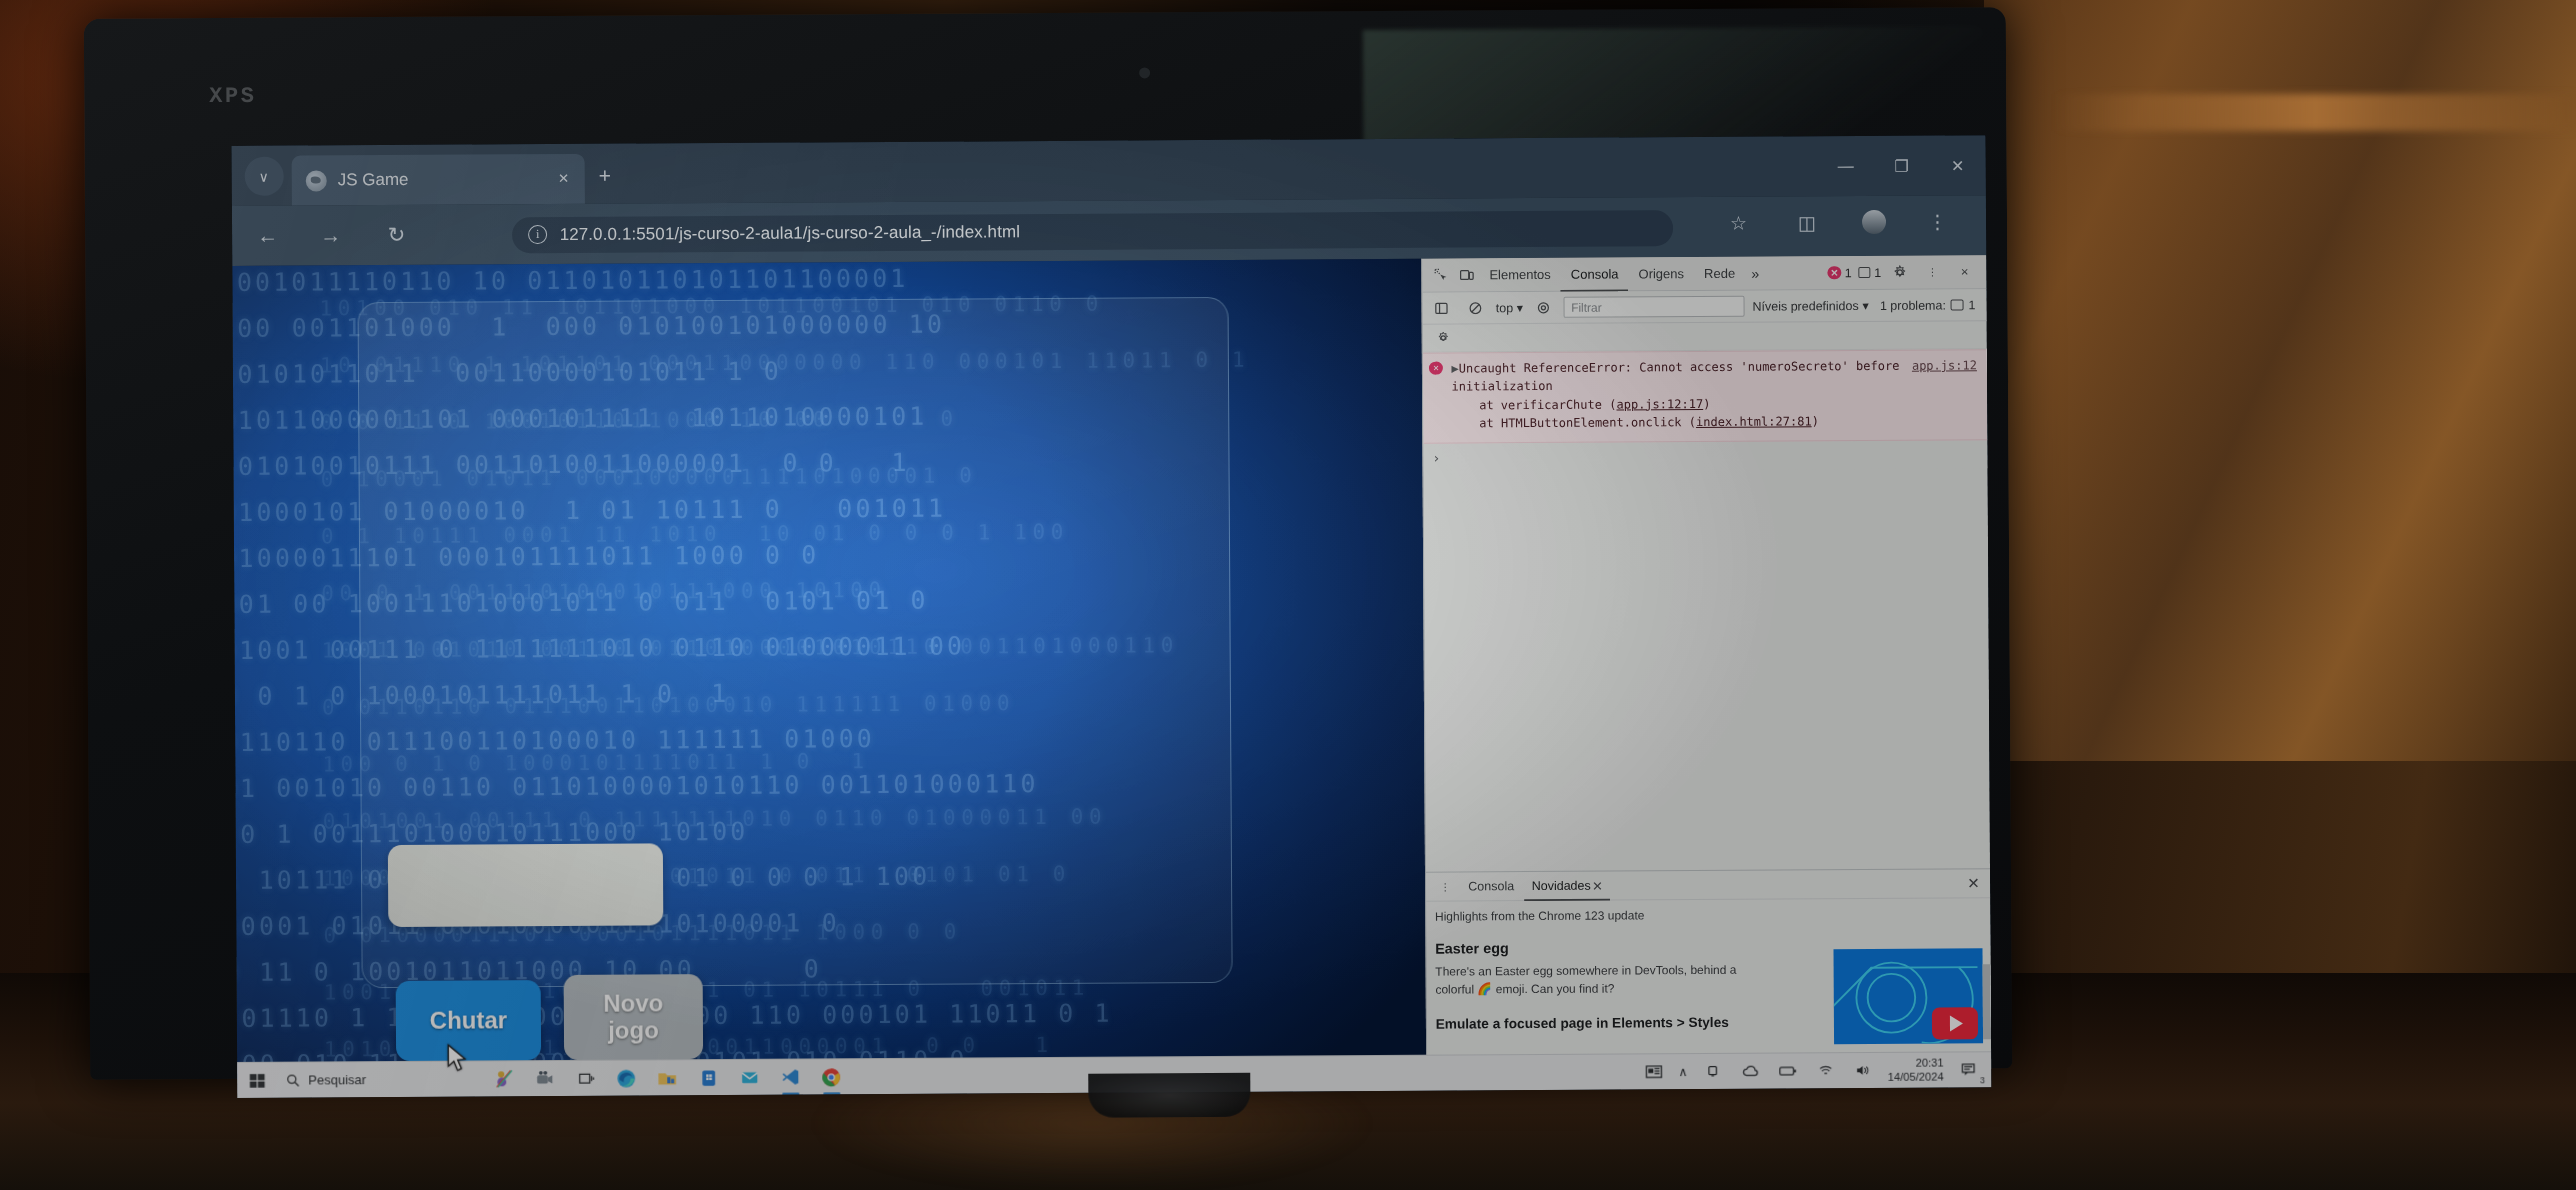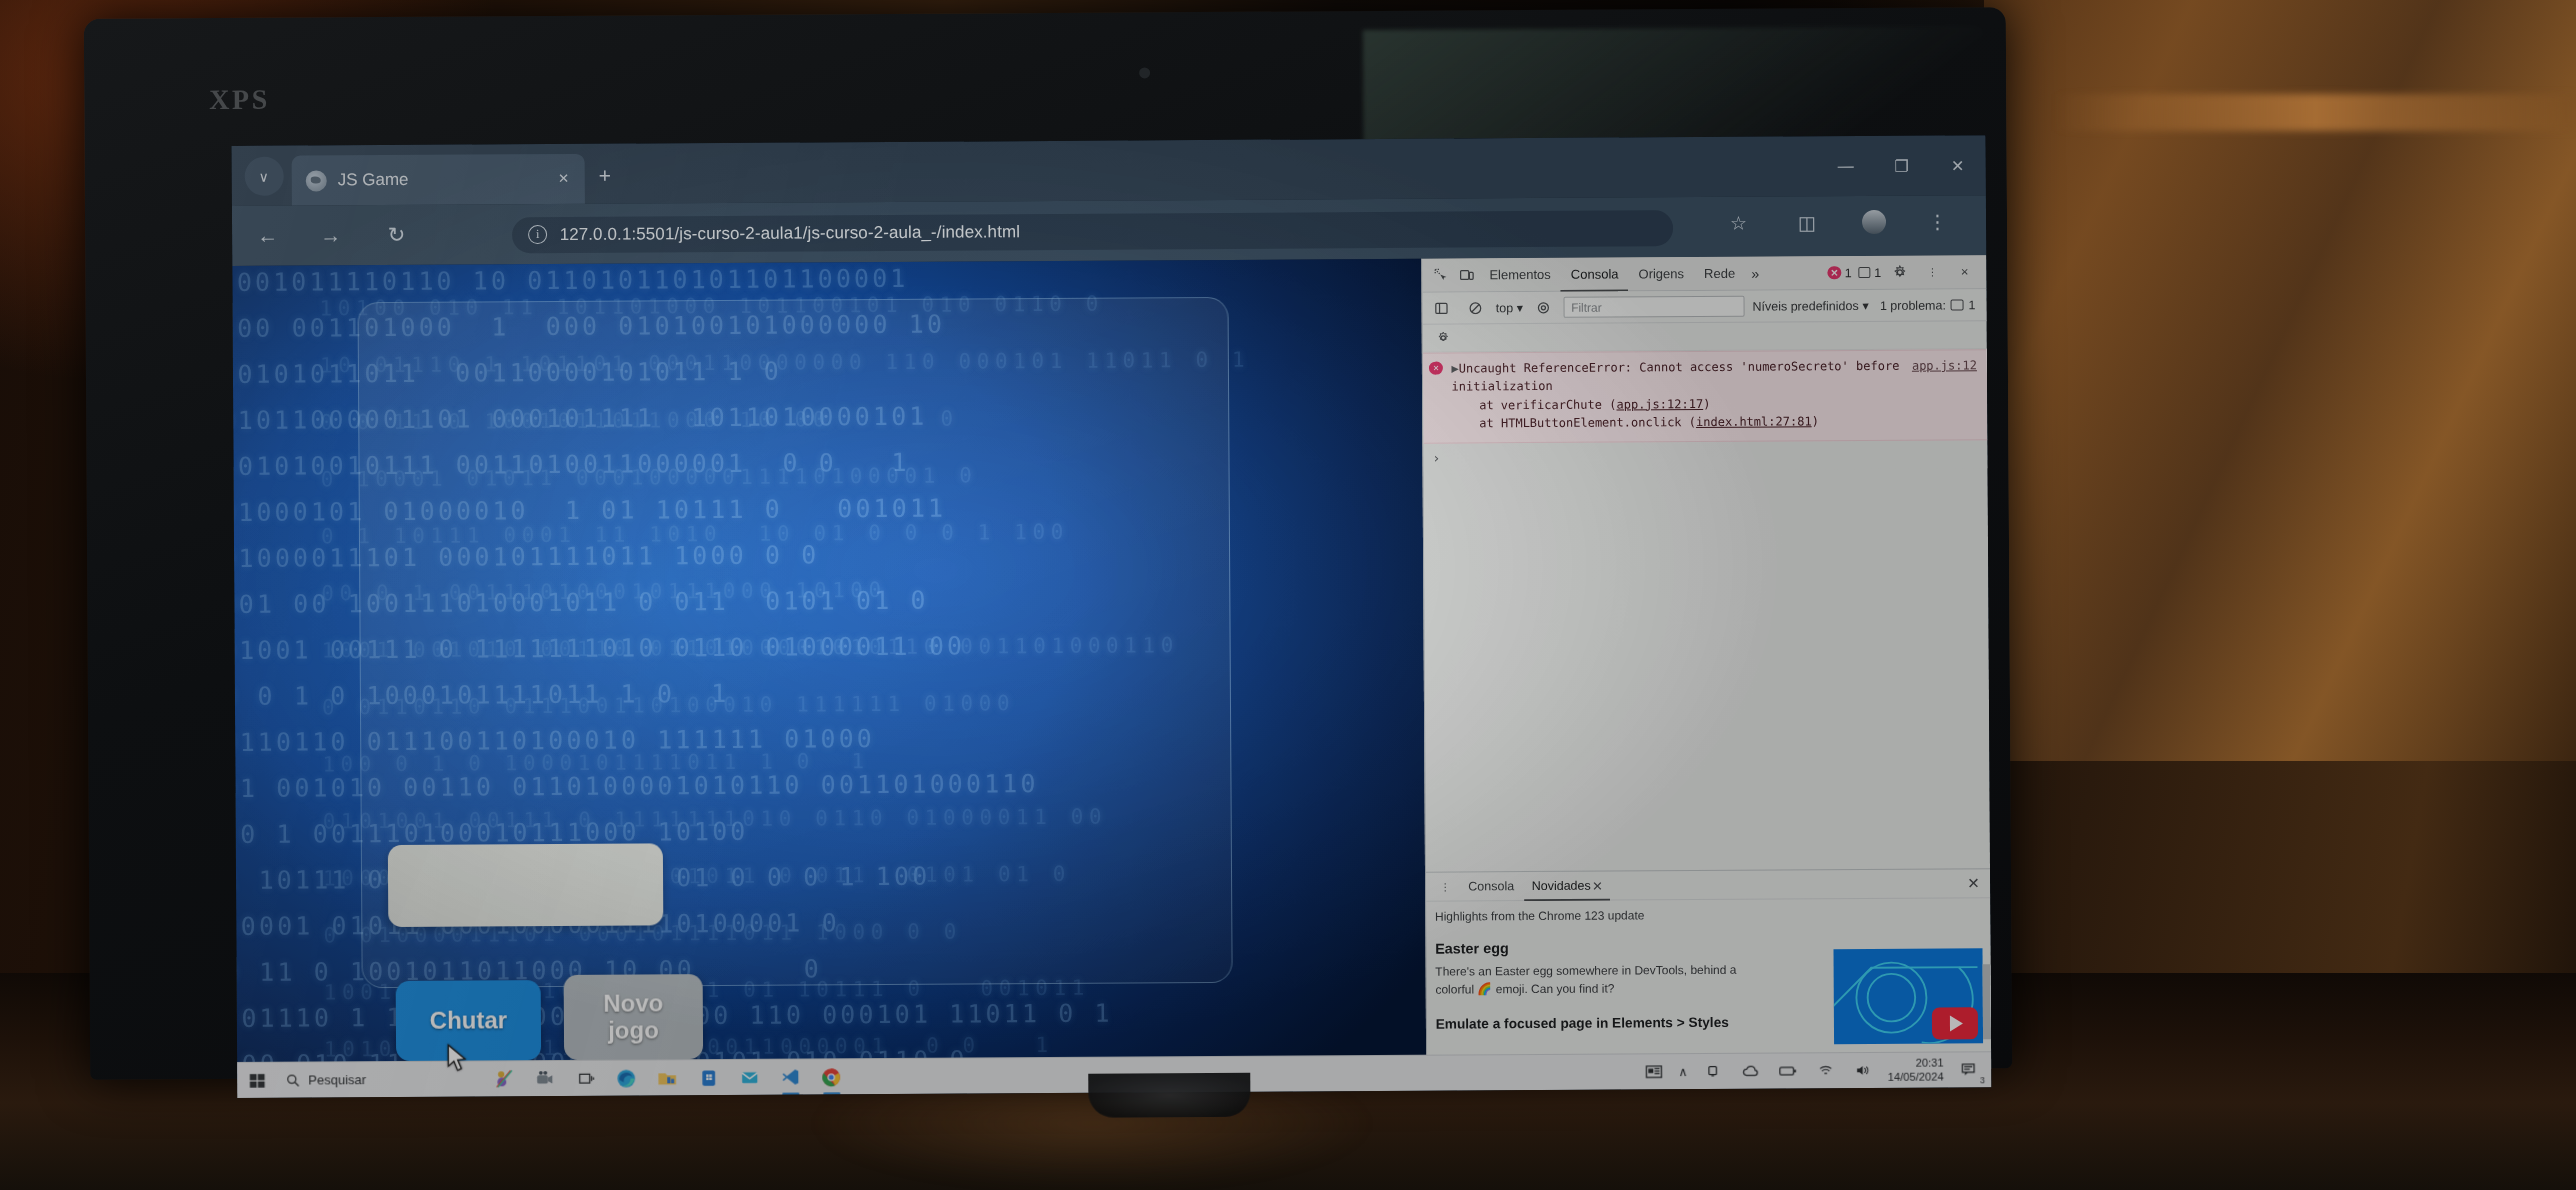--- a/index.html
+++ b/index.html
@@ -53,8 +53,8 @@
   }
   .xps-logo {
     position: absolute; left: 125px; top: 66px;
-    color: #8a8d90; font-size: 28px; letter-spacing: 2.5px; font-weight: 700;
-    opacity: .42; font-family: Liberation Serif, serif;
+    color: #8a8d90; font-size: 22px; letter-spacing: 2.5px; font-weight: 700;
+    opacity: .42; font-family: Liberation Mono, monospace;
   }
   .webcam {
     position: absolute; left: 1055px; top: 55px; width: 11.2px; height: 11.2px;

